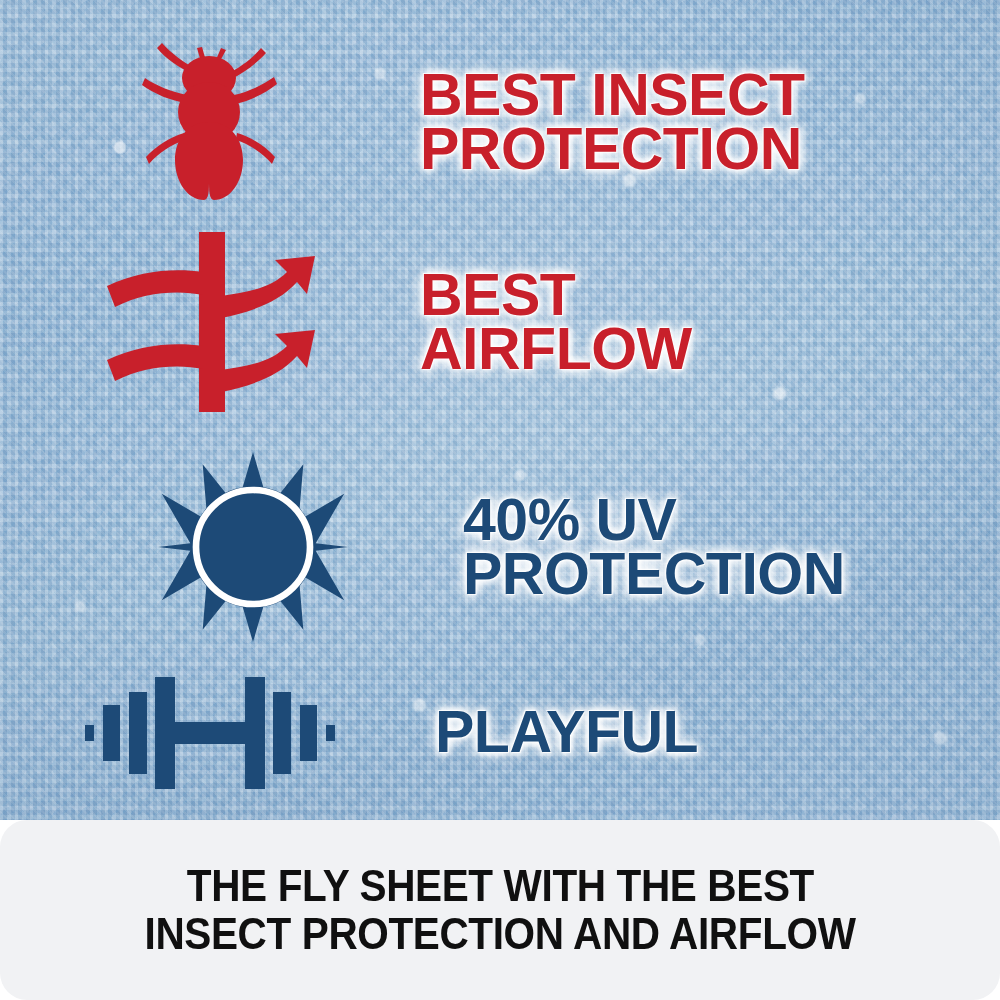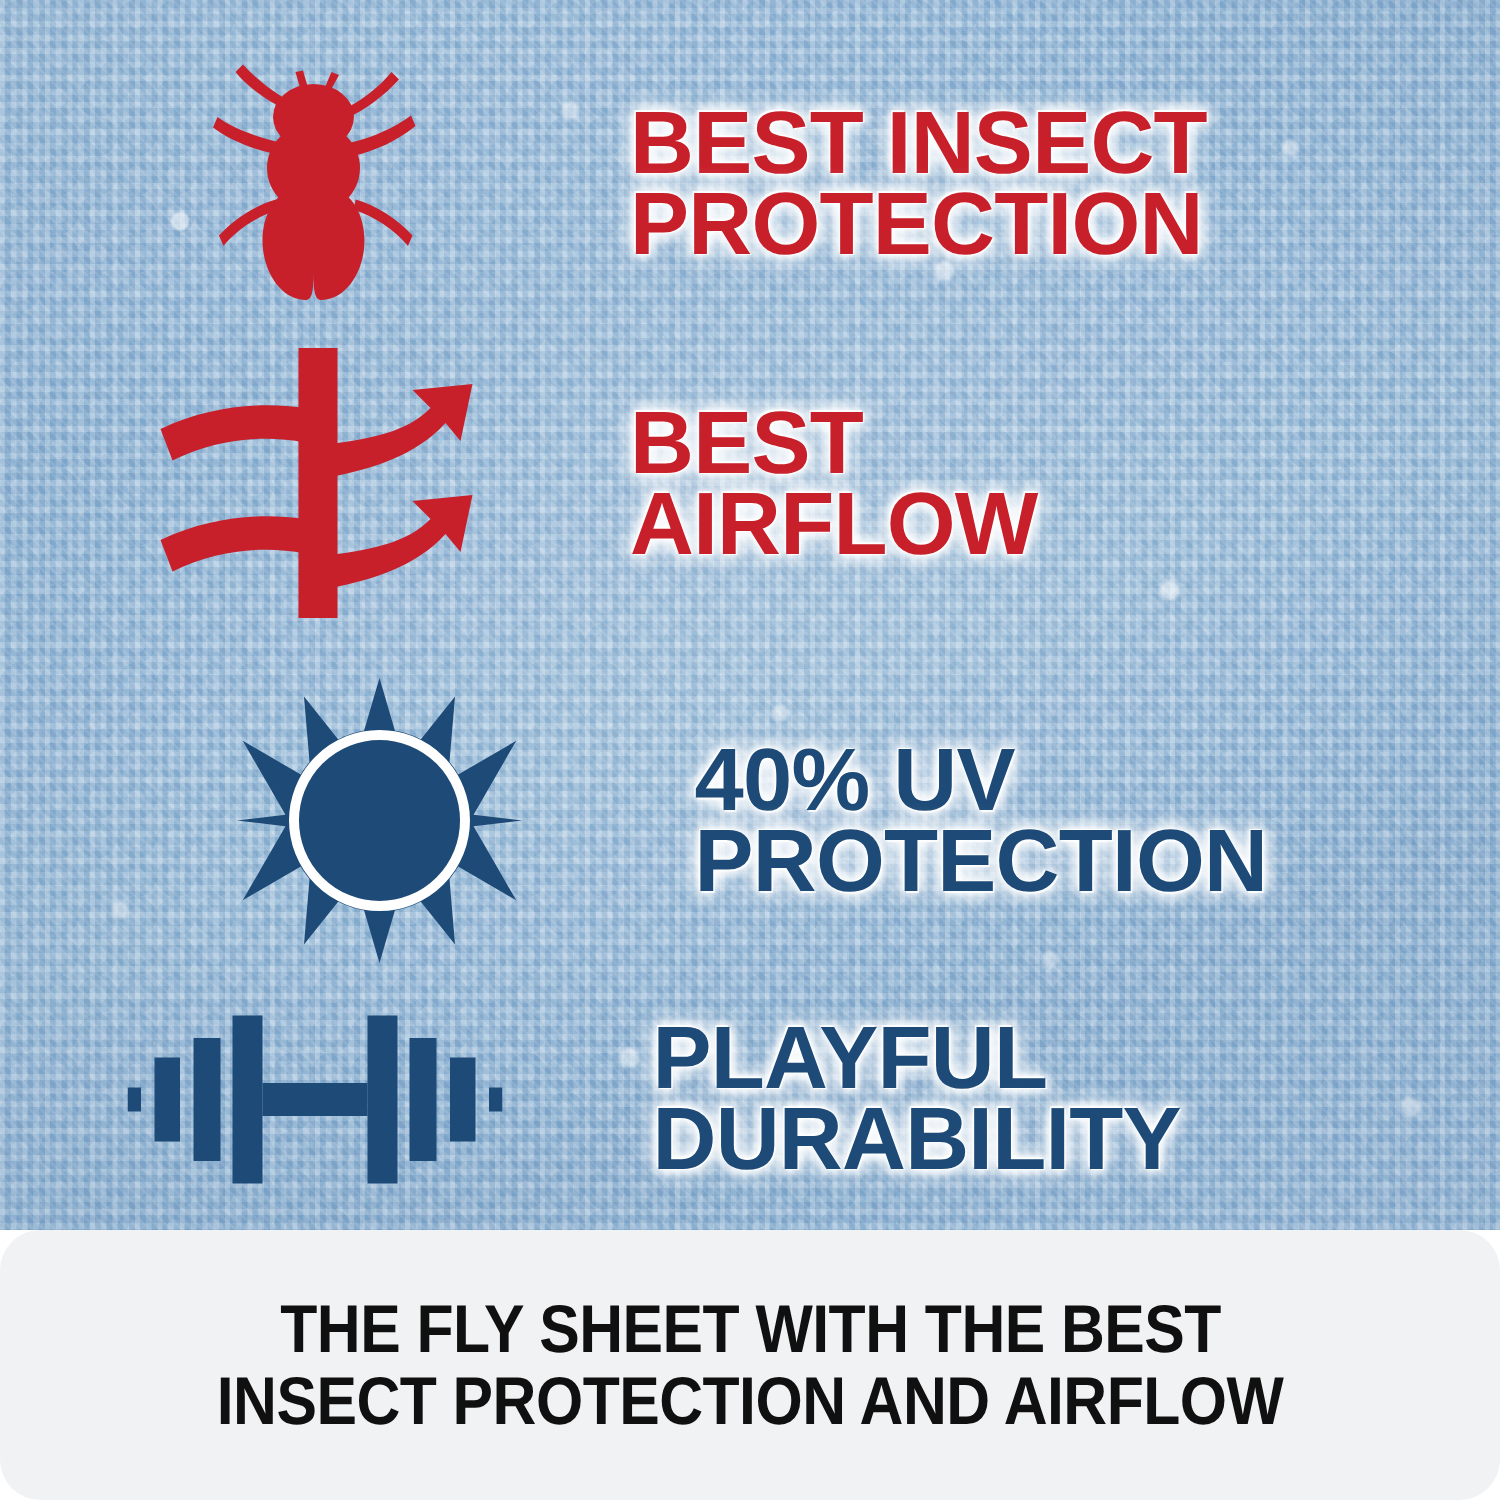--- a/index.html
+++ b/index.html
@@ -225,7 +225,6 @@
       </div>
       <div class="text-cell">
         <div class="feat-line">PLAYFUL</div>
-        <div class="feat-line">DURABILITY</div>
       </div>
     </div>
 

